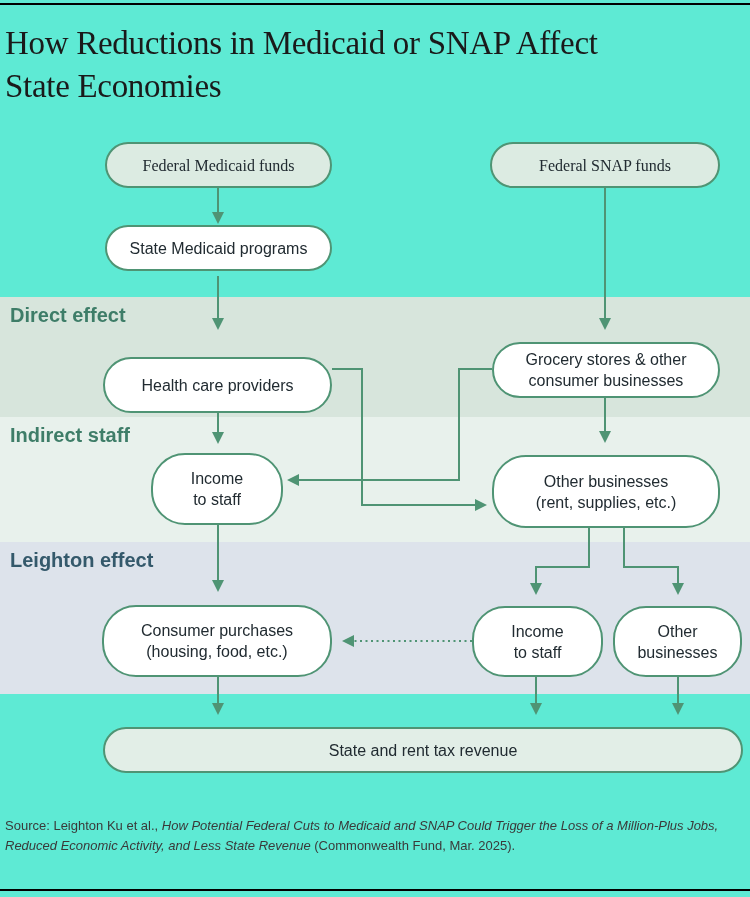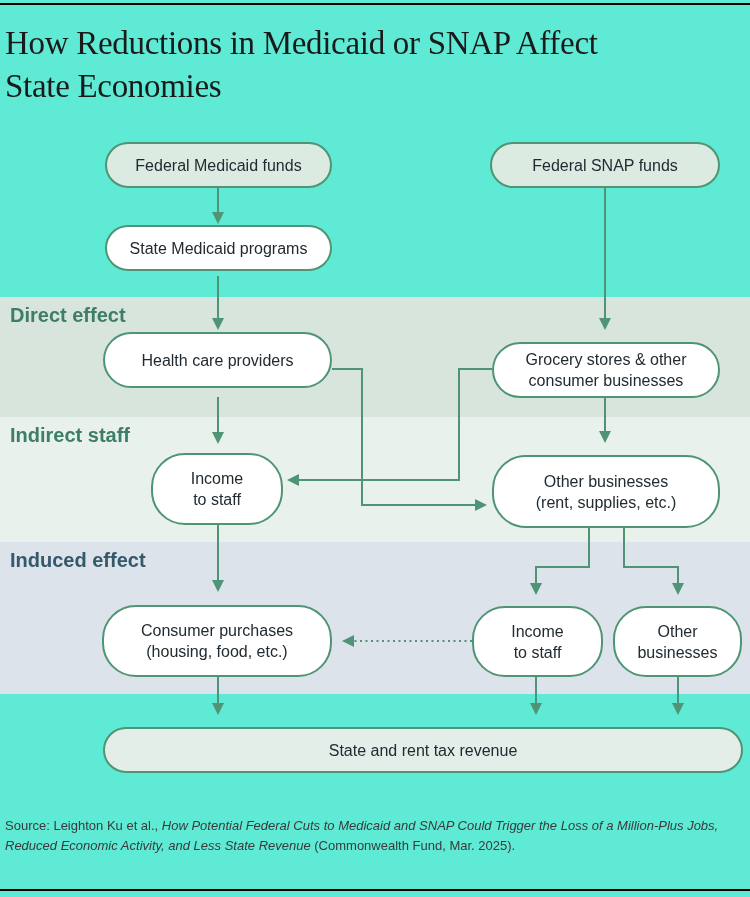--- a/index.html
+++ b/index.html
@@ -28,7 +28,7 @@
     background:var(--node-fill,#fff); border:2px solid var(--accent,#4f9474);
     color:var(--text-color,#212b31); font-size:16px; line-height:21px;
   }
-  .node.fund { background:var(--fund-fill,#dcebe2); }
+  .node.fund { background:var(--fund-fill,#dcebe2);font-family:Liberation Serif, serif; }
   .node.tax  { background:var(--tax-fill,#e2eee7); }
   svg.arrows { position:absolute; left:0; top:0; pointer-events:none; }
   svg.arrows path.flow { fill:none; stroke:var(--accent,#4f9474); stroke-width:2; }

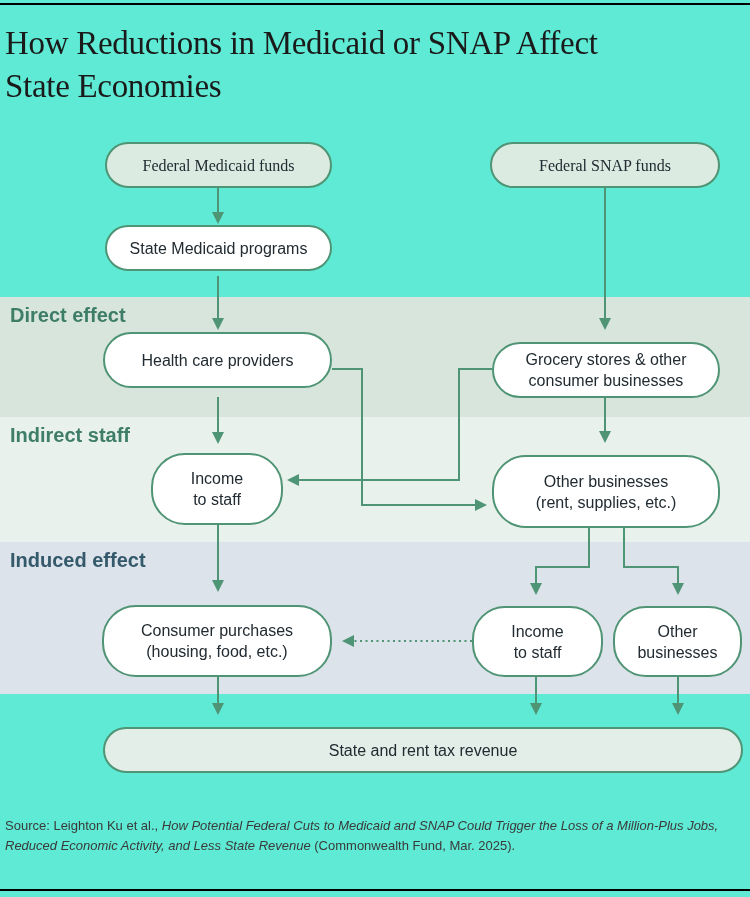--- a/index.html
+++ b/index.html
@@ -91,7 +91,7 @@
 
   <div class="node" style="left:105px; top:225px; width:227px; height:46px; border-radius:23px;">State Medicaid programs</div>
 
-  <div class="node" style="left:103px; top:332px; width:229px; height:56px; border-radius:28px;">Health care providers</div>
+  <div class="node" style="left:103px; top:357px; width:229px; height:56px; border-radius:28px;">Health care providers</div>
 
   <div class="node" style="left:492px; top:342px; width:228px; height:56px; border-radius:28px;">
       <span>Grocery stores &amp; other<br>consumer businesses</span>

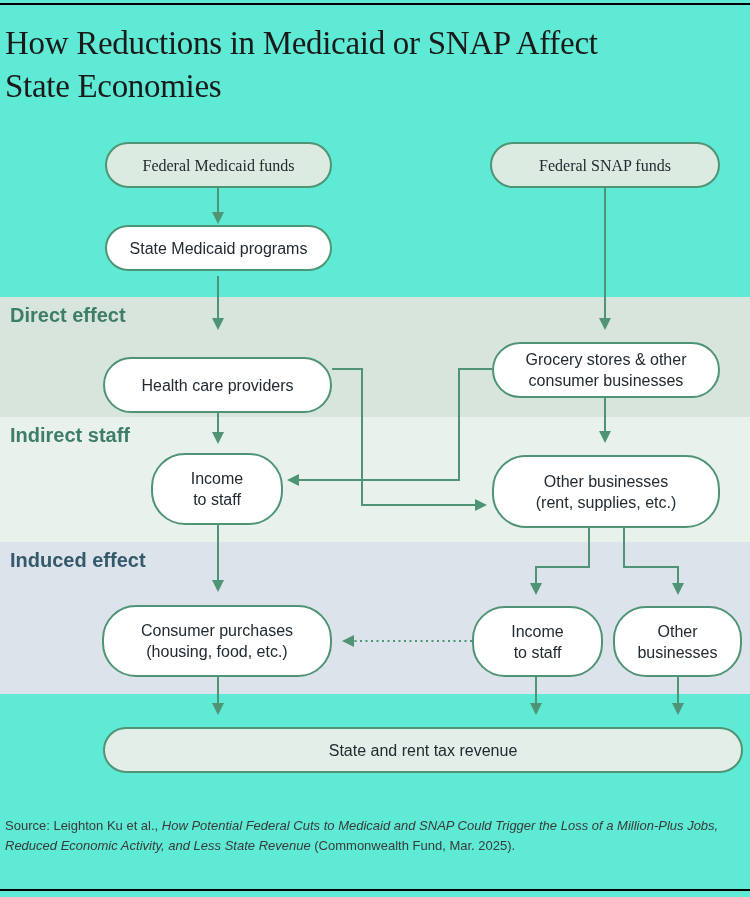--- a/index.html
+++ b/index.html
@@ -60,7 +60,7 @@
     <div class="band-label green">Indirect staff</div>
   </div>
   <div class="band induced">
-    <div class="band-label blue">Induced effect</div>
+    <div class="band-label blue">Leighton effect</div>
   </div>
 
   <svg class="arrows" width="750" height="897" viewBox="0 0 750 897">

